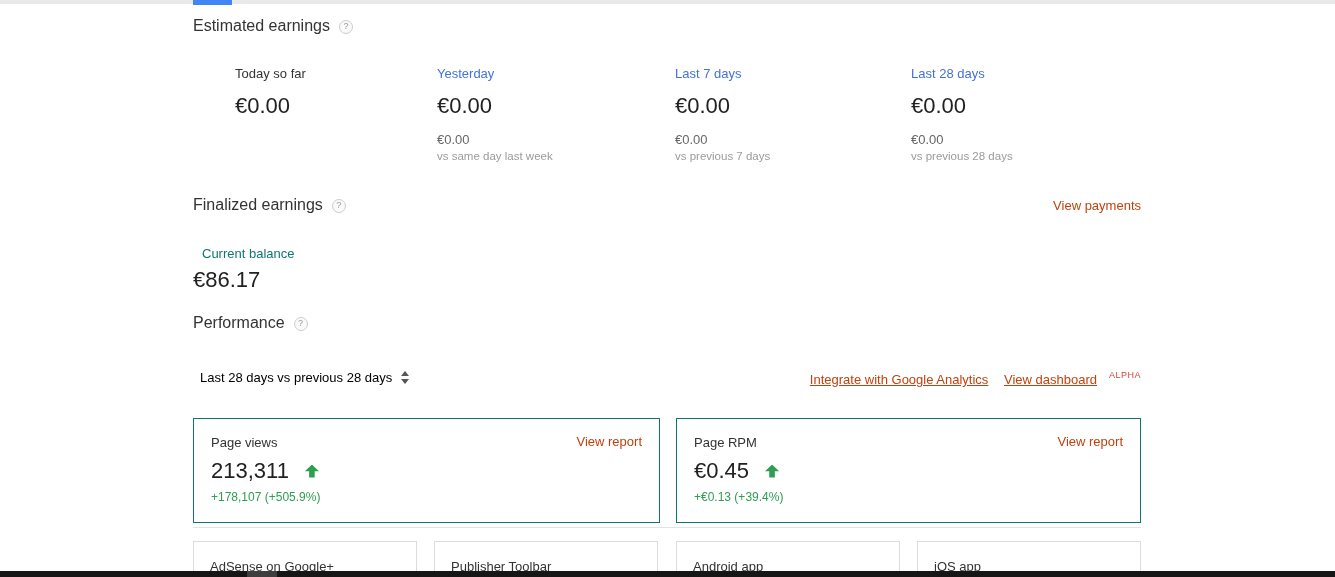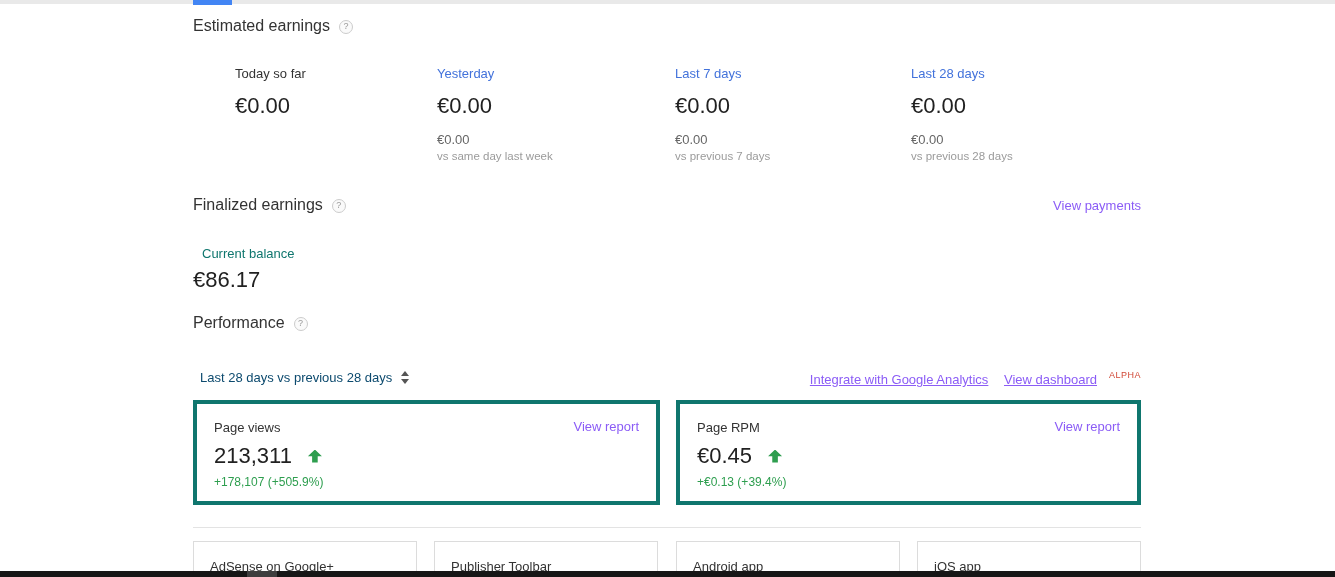--- a/index.html
+++ b/index.html
@@ -23,7 +23,7 @@
     color:#999; font-size:9px; line-height:1;
     margin-left:9px; vertical-align:2px; cursor:pointer;
   }
-  a.link { color:#8b5cf6; text-decoration:none; cursor:pointer; }
+  a.link { color:#c2410c; text-decoration:none; cursor:pointer; }
 
   
   .stat-col { position:absolute; top:66px; width:230px; }

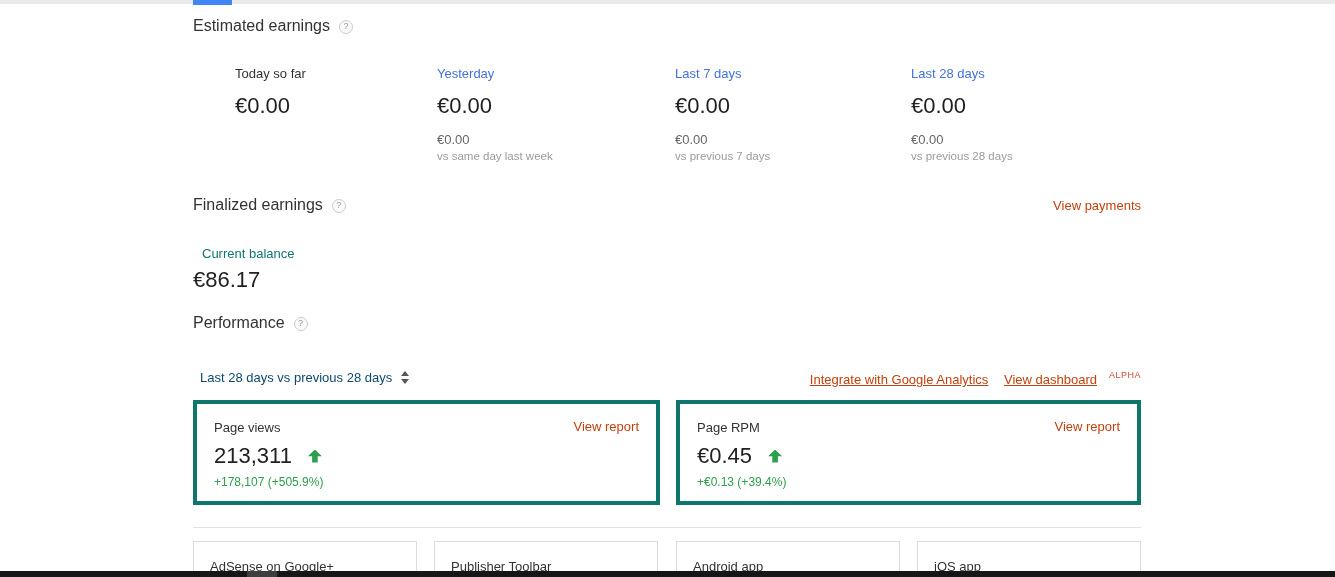--- a/index.html
+++ b/index.html
@@ -41,7 +41,7 @@
   
   .range-selector {
     position:absolute; left:200px; top:370px;
-    font-size:13px; color:#0c4a6e; cursor:pointer;
+    font-size:13px; color:#000000; cursor:pointer;
     display:flex; align-items:center; white-space:nowrap;
   }
   .sort-arrows { display:inline-flex; flex-direction:column; gap:3px; margin-left:9px; }

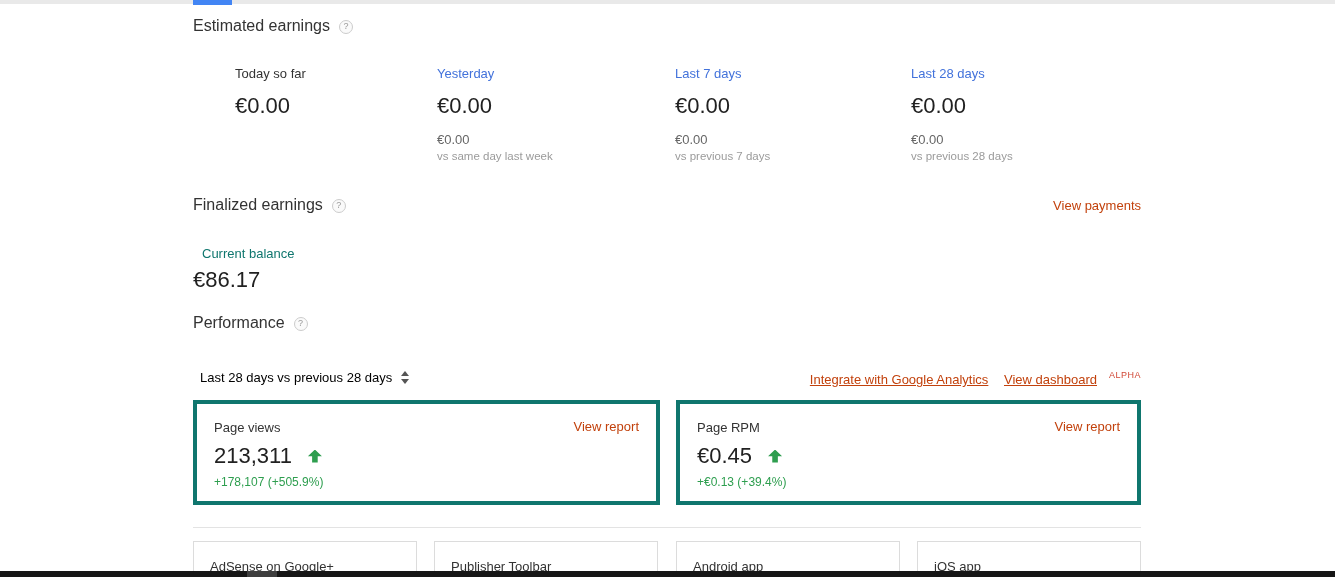--- a/index.html
+++ b/index.html
@@ -54,8 +54,8 @@
 
   
   .perf-card {
-    position:absolute; top:400px; height:105px;
-    background:#fff; border:4px solid #0f766e;
+    position:absolute; top:418px; height:105px;
+    background:#fff; border:1px solid #0f766e;
   }
   .perf-card .card-label { position:absolute; left:17px; top:16px; font-size:13px; color:#333; }
   .perf-card .card-action { position:absolute; right:17px; top:15px; font-size:13px; }

